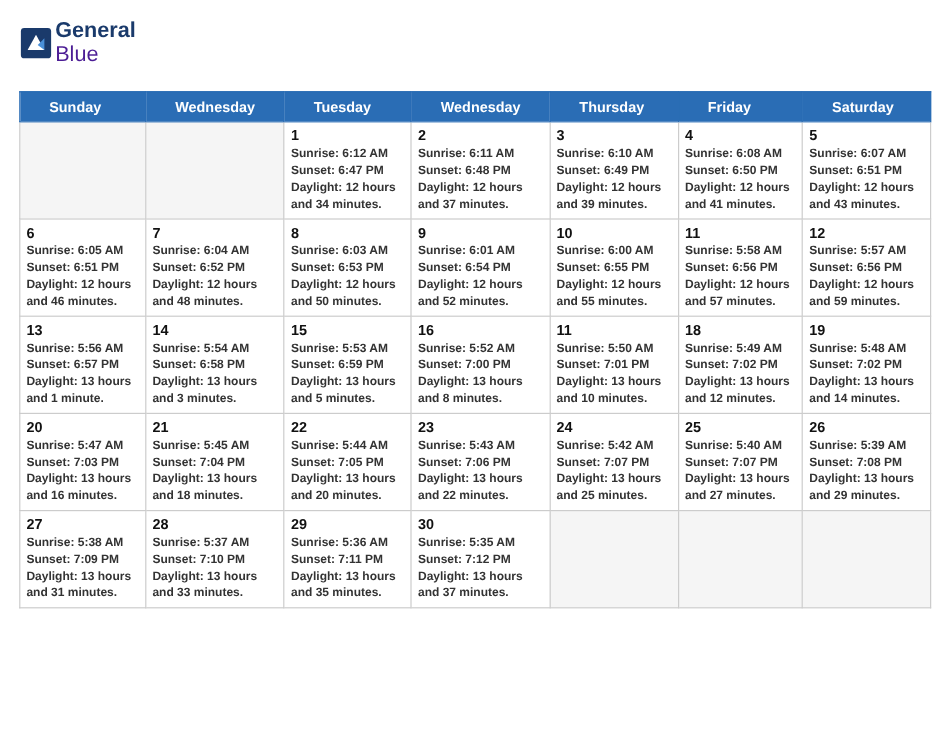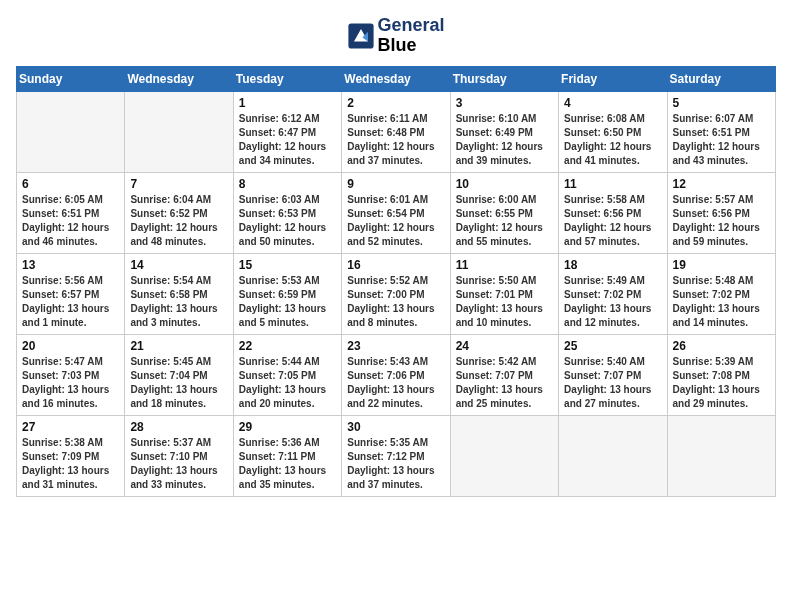--- a/index.html
+++ b/index.html
@@ -12,9 +12,9 @@
     }
     .header {
       display: flex;
-      justify-content: center;
+      justify-content: flex-start;
       align-items: flex-start;
-      margin-bottom: 10px;
+      margin-bottom: 20px;
     }
     .logo {
       display: flex;

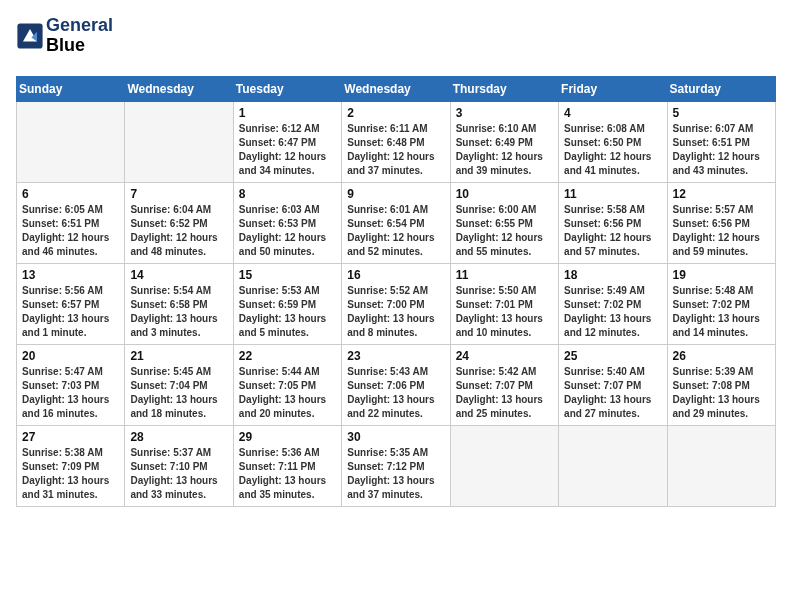--- a/index.html
+++ b/index.html
@@ -94,7 +94,7 @@
       <polygon points="10,28 20,10 30,28" fill="white"></polygon>
       <polygon points="22,22 30,14 30,28" fill="#4a90d9"></polygon>
     </svg>
-    <div class="logo-text"><span style="color:#1a3a6b;font-weight:bold;">General</span><br><span style="color:#000000;font-weight:bold;">Blue</span></div>
+    <div class="logo-text"><span style="color:#1a3a6b;font-weight:bold;">General</span><br><span style="color:#4c1d95;font-weight:normal;">Blue</span></div>
   </div>
   <div class="title-block">
     <div class="month-title"></div>

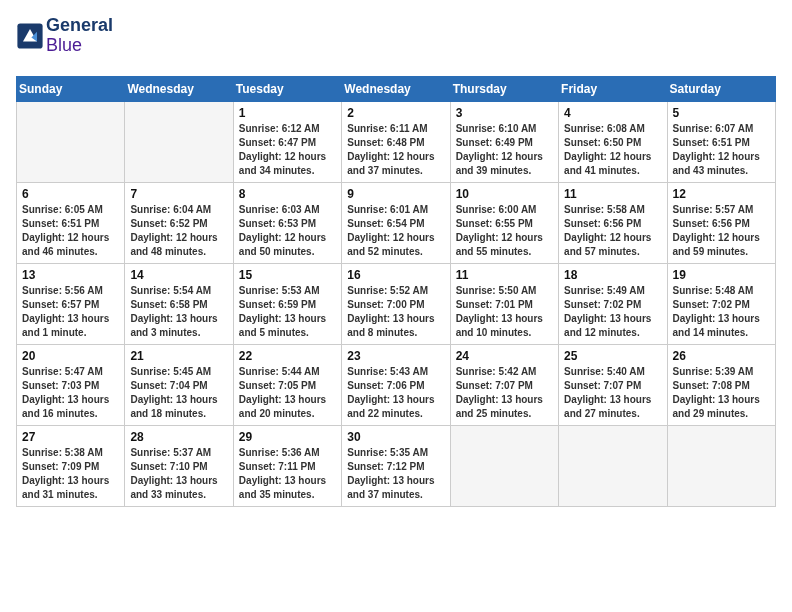--- a/index.html
+++ b/index.html
@@ -55,7 +55,7 @@
       background: #2a6db5;
       color: #fff;
       text-align: left;
-      padding: 5px 2px;
+      padding: 5px 24px;
       font-size: 12px;
       font-weight: bold;
       border: 1px solid #2a6db5;

